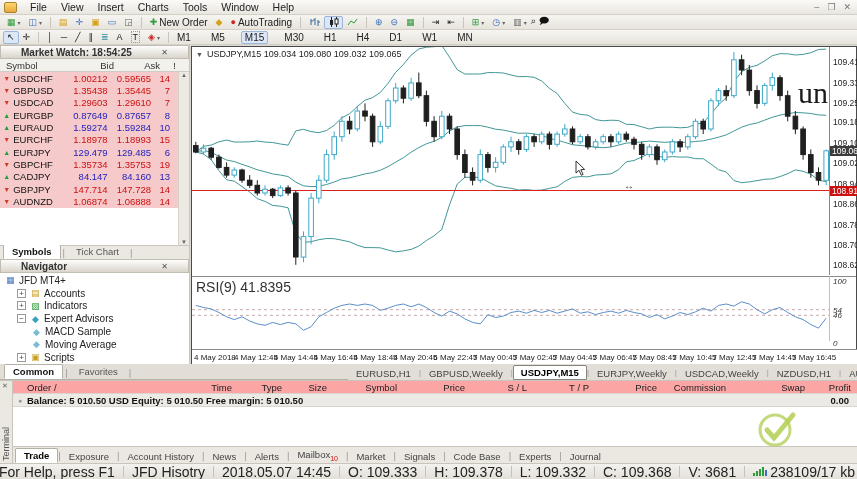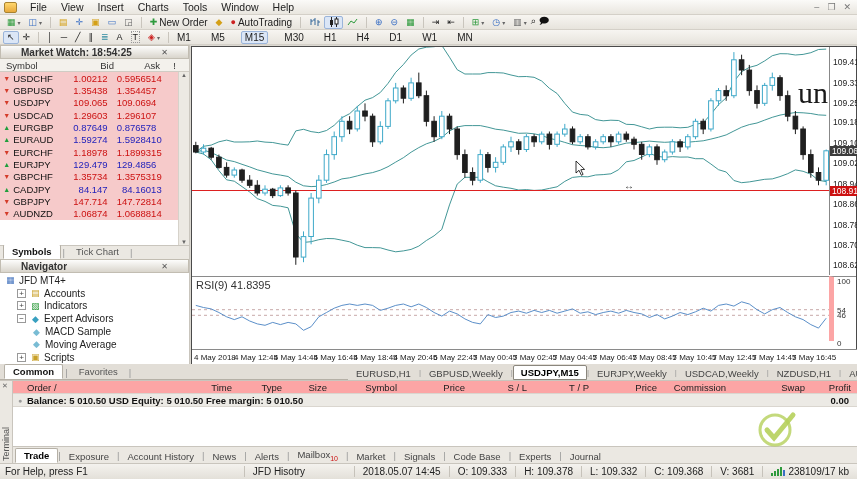--- a/index.html
+++ b/index.html
@@ -465,6 +465,10 @@
 
     <div class="chartcol">
       <div class="chartwin">
+        <div class="ctitle">
+          <span class="tri">▼</span>
+          <span>USDJPY,M15 109.034 109.080 109.032 109.065</span>
+        </div>
         <svg class="plot" id="mainPlot" width="638" height="228">
             <polyline points="3.8,105.0 11.5,99.3 19.2,98.1 26.9,94.8 34.6,93.1 42.3,95.0 50.0,95.0 57.7,94.8 65.3,94.0 73.0,95.1 80.7,95.5 88.4,97.0 96.1,98.1 103.8,83.9 111.5,82.3 119.1,84.6 126.8,85.7 134.5,83.5 142.2,78.3 149.9,70.7 157.6,66.7 165.3,59.6 173.0,53.2 180.6,50.6 188.3,45.5 196.0,36.4 203.7,25.3 211.4,17.5 219.1,8.1 226.8,2.0 234.4,0.2 242.1,-0.3 249.8,-1.6 257.5,10.2 265.2,22.7 272.9,27.0 280.6,27.0 288.3,27.0 295.9,25.6 303.6,25.6 311.3,26.0 319.0,28.0 326.7,29.7 334.4,29.5 342.1,30.3 349.7,34.0 357.4,41.3 365.1,46.5 372.8,56.4 380.5,65.1 388.2,67.4 395.9,68.2 403.6,72.6 411.2,73.8 418.9,73.2 426.6,73.5 434.3,77.3 442.0,77.6 449.7,79.8 457.4,82.0 465.0,80.4 472.7,80.2 480.4,80.2 488.1,80.8 495.8,80.3 503.5,77.4 511.2,75.8 518.9,67.2 526.5,57.7 534.2,50.8 541.9,34.6 549.6,24.7 557.3,20.4 565.0,18.3 572.7,13.9 580.3,8.7 588.0,6.7 595.7,6.8 603.4,8.0 611.1,7.4 618.8,5.7 626.5,2.5 634.2,2.1" fill="none" stroke="#2e8b8b" stroke-width="1" opacity="0.9"></polyline>
             <polyline points="3.8,105.0 11.5,103.1 19.2,105.5 26.9,109.2 34.6,113.0 42.3,114.6 50.0,117.3 57.7,119.9 65.3,122.8 73.0,124.8 80.7,126.9 88.4,128.1 96.1,129.5 103.8,135.2 111.5,138.8 119.1,139.6 126.8,139.2 134.5,137.5 142.2,135.0 149.9,131.9 157.6,130.8 165.3,128.9 173.0,126.9 180.6,125.6 188.3,123.2 196.0,119.7 203.7,115.1 211.4,110.7 219.1,105.2 226.8,100.6 234.4,96.8 242.1,94.3 249.8,90.4 257.5,84.0 265.2,79.9 272.9,78.6 280.6,78.6 288.3,78.6 295.9,80.2 303.6,82.2 311.3,83.1 319.0,84.7 326.7,86.3 334.4,86.1 342.1,86.8 349.7,88.5 357.4,91.3 365.1,93.1 372.8,95.4 380.5,97.7 388.2,98.5 395.9,99.0 403.6,100.3 411.2,100.7 418.9,100.0 426.6,98.1 434.3,96.1 442.0,95.6 449.7,94.9 457.4,94.1 465.0,94.8 472.7,95.3 480.4,94.9 488.1,95.4 495.8,95.2 503.5,94.5 511.2,93.8 518.9,92.1 526.5,90.2 534.2,87.9 541.9,84.0 549.6,80.2 557.3,77.6 565.0,76.0 572.7,73.1 580.3,70.3 588.0,68.1 595.7,66.7 603.4,65.5 611.1,65.8 618.8,66.5 626.5,67.9 634.2,68.3" fill="none" stroke="#2e8b8b" stroke-width="1" opacity="0.9"></polyline>

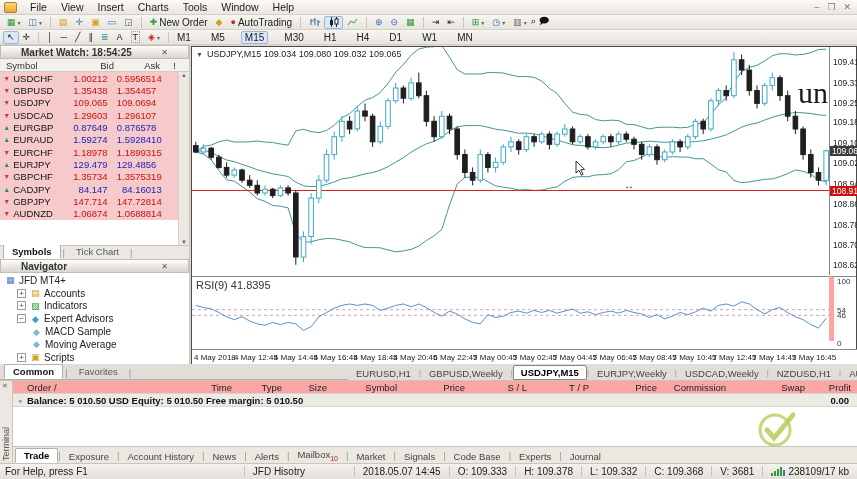--- a/index.html
+++ b/index.html
@@ -52,7 +52,7 @@
   .mwrow .sym { width:48px; color:#111; }
   .mwrow .bid { width:52px; text-align:right; }
   .mwrow .ask { width:46px; text-align:right; }
-  .mwrow .spr { width:39px; padding-right:19px; }
+  .mwrow .spr { width:39px; text-align:right; padding-right:19px; }
   .mwrow.up .bid,.mwrow.up .ask,.mwrow.up .spr { color:#2222bb; }
   .mwrow.down .bid,.mwrow.down .ask,.mwrow.down .spr { color:#cc1111; }
   .mwrow.selected { background:#2e64c0; }

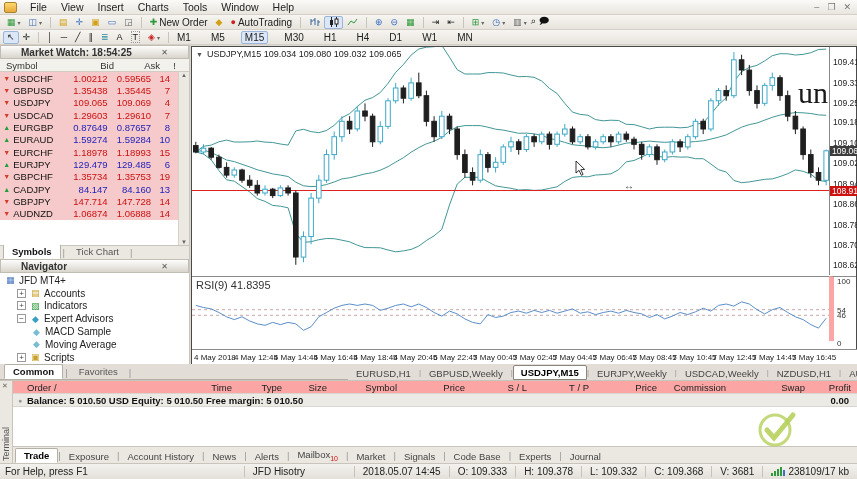--- a/index.html
+++ b/index.html
@@ -337,13 +337,6 @@
               <span class="bid">1.35438</span>
               <span class="ask">1.35445</span>
               <span class="spr">7</span>
-            </div>
-            <div class="mwrow down">
-              <span class="arr down">▼</span>
-              <span class="sym">USDJPY</span>
-              <span class="bid">109.065</span>
-              <span class="ask">109.069</span>
-              <span class="spr">4</span>
             </div>
             <div class="mwrow down">
               <span class="arr down">▼</span>

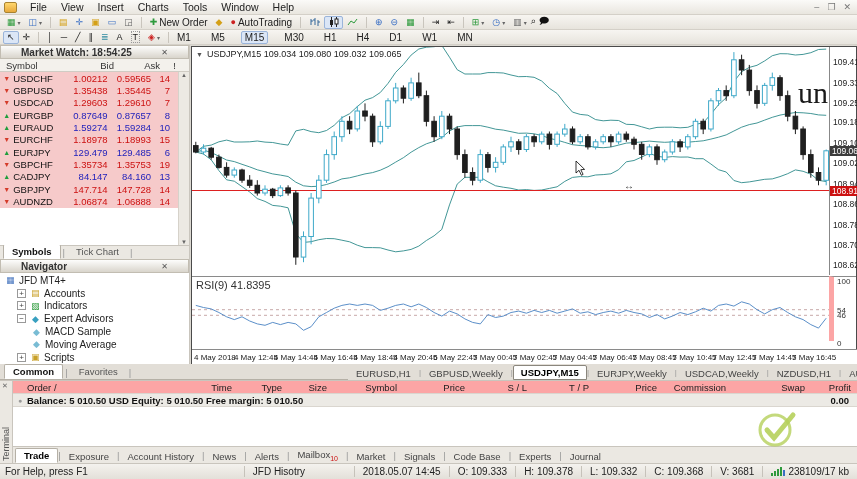--- a/index.html
+++ b/index.html
@@ -84,7 +84,7 @@
   .pricebox { position:absolute; left:0; width:27px; font-size:8.5px; color:#fff; background:#3c3c3c; padding:0 2px; }
   .pricebox.red { background:#cc1111; }
   .rsiwrap { position:absolute; top:229px; left:0; width:638px; height:72px; border-top:1px solid #8a8a8a; background:#fff; }
-  .rsilabel { position:absolute; top:2px; left:4px; font-size:11px; color:#333; z-index:4; }
+  .rsilabel { position:absolute; top:2px; left:4px; font-size:14px; color:#333; z-index:4; }
   .rsiaxis { position:absolute; top:229px; right:0; width:27px; height:65px; border-left:5px solid #fca5a5; border-top:1px solid #8a8a8a;
              font-size:8px; color:#333; background:#fff; }
   .taxis { position:absolute; top:302px; left:0; width:665px; height:15px; border-top:1px solid #8a8a8a; background:#fff; font-size:8px; color:#222; }

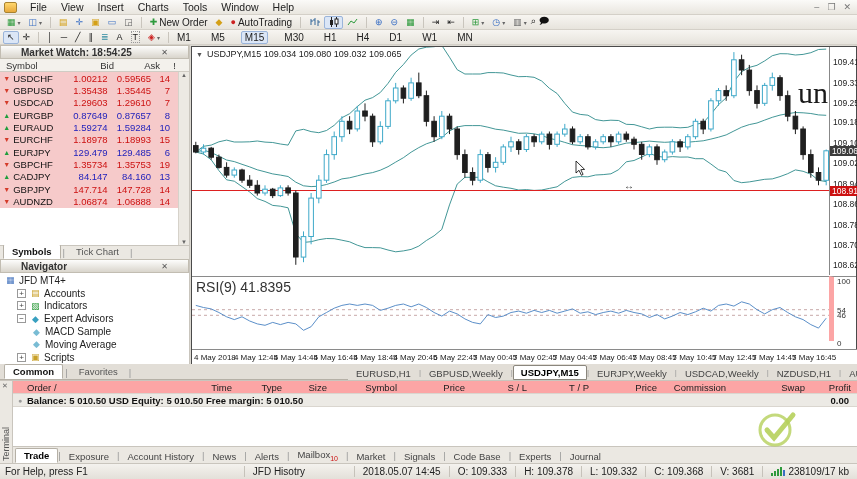--- a/index.html
+++ b/index.html
@@ -85,8 +85,8 @@
   .pricebox.red { background:#cc1111; }
   .rsiwrap { position:absolute; top:229px; left:0; width:638px; height:72px; border-top:1px solid #8a8a8a; background:#fff; }
   .rsilabel { position:absolute; top:2px; left:4px; font-size:14px; color:#333; z-index:4; }
-  .rsiaxis { position:absolute; top:229px; right:0; width:27px; height:65px; border-left:5px solid #fca5a5; border-top:1px solid #8a8a8a;
-             font-size:8px; color:#333; background:#fff; }
+  .rsiaxis { position:absolute; top:229px; right:0; width:27px; height:65px; border-left:1px solid #fca5a5; border-top:1px solid #8a8a8a;
+             font-size:8px; color:#333; background:#fff;font-style:italic; }
   .taxis { position:absolute; top:302px; left:0; width:665px; height:15px; border-top:1px solid #8a8a8a; background:#fff; font-size:8px; color:#222; }
   .taxis span { position:absolute; top:3px; white-space:nowrap; }
 

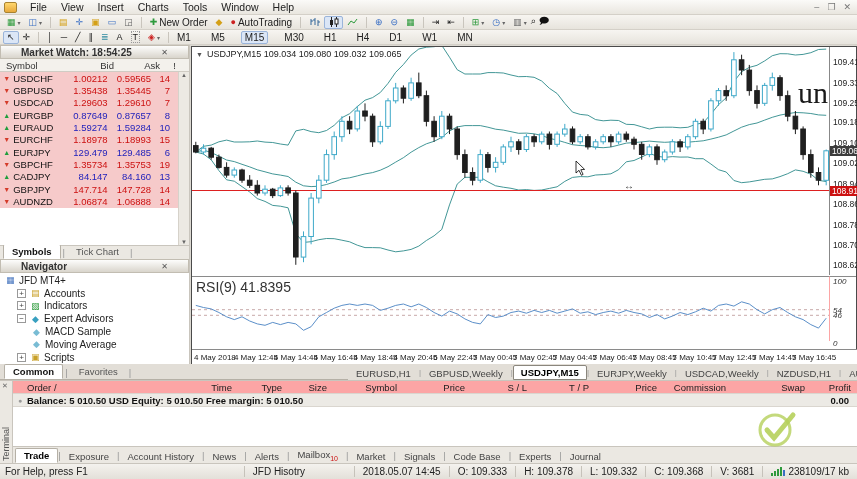--- a/index.html
+++ b/index.html
@@ -122,7 +122,7 @@
 
   
   .statusbar { height:15px; display:flex; align-items:center; background:linear-gradient(#f4f2ee,#e3e0d9);
-               font-size:10px; color:#222; }
+               font-size:14px; color:#222;justify-content:center; }
   .sseg { padding:0 8px; white-space:nowrap; border-left:1px solid #c6c2ba; height:11px; display:flex; align-items:center; gap:3px; }
   .shelp { flex:1; border-left:none; padding-left:5px; }
   .bars { display:flex; align-items:flex-end; gap:1px; height:9px; }

